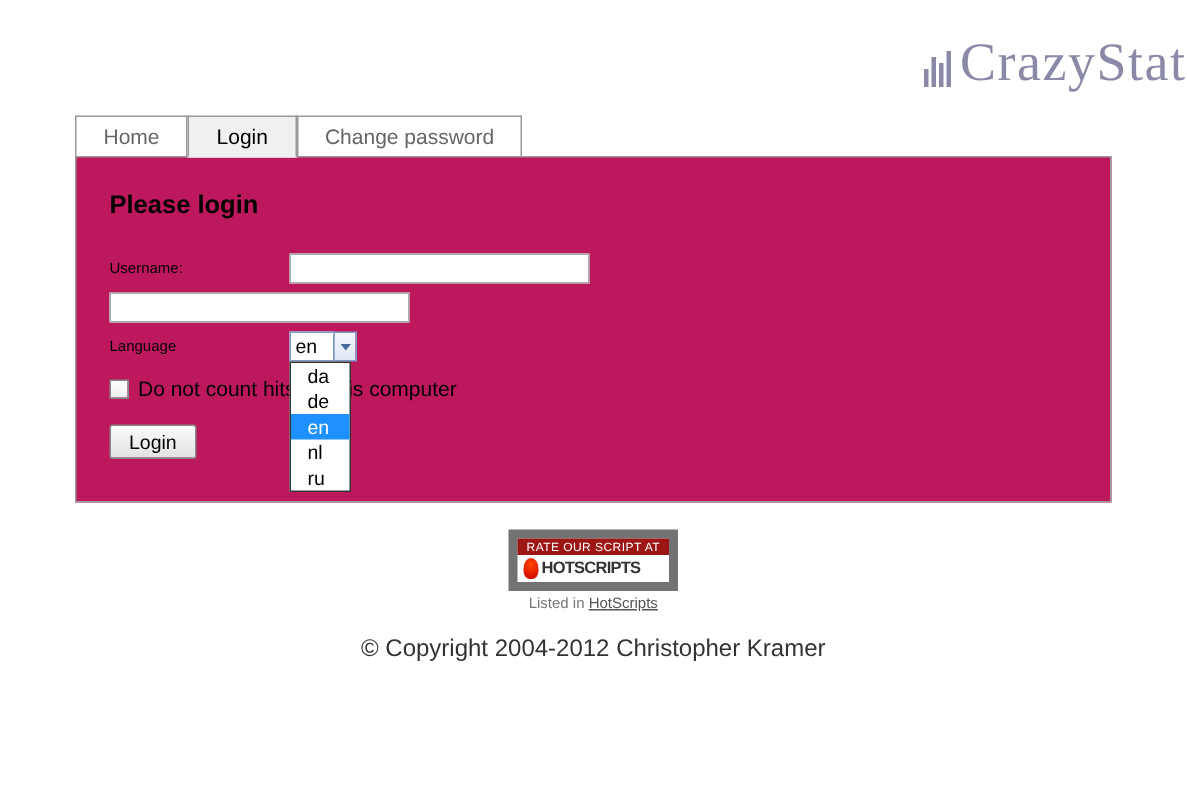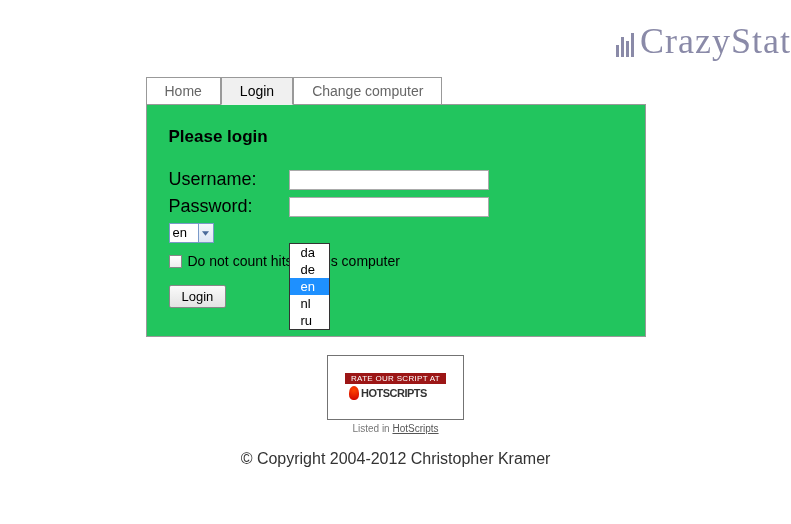--- a/index.html
+++ b/index.html
@@ -38,7 +38,7 @@
     .logo-bars span:nth-child(3){ height: 16px; }
     .logo-bars span:nth-child(4){ height: 24px; }
     .container {
-      width: 500px;
+      width: 691px;
       margin: 0 auto;
       position: relative;
     }

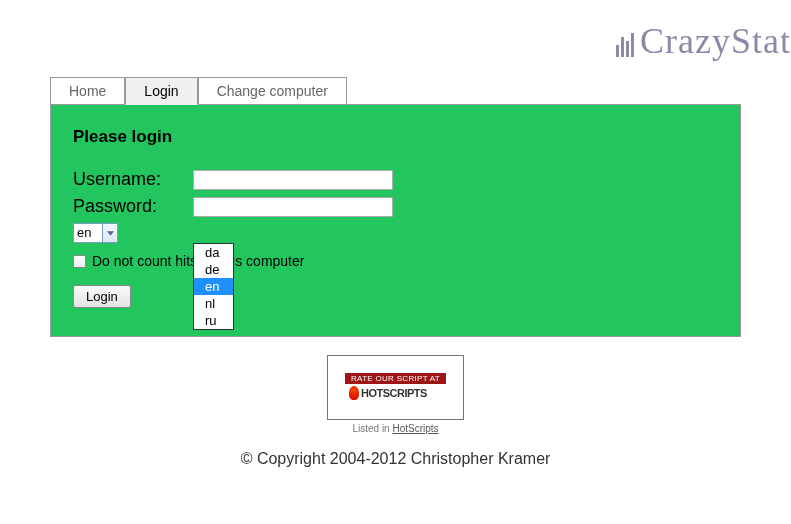--- a/index.html
+++ b/index.html
@@ -213,7 +213,7 @@
   <div class="tabs">
     <div class="tab">Home</div>
     <div class="tab active">Login</div>
-    <div class="tab">Change computer</div>
+    <div class="tab">Change password</div>
   </div>
 
   <div class="panel">

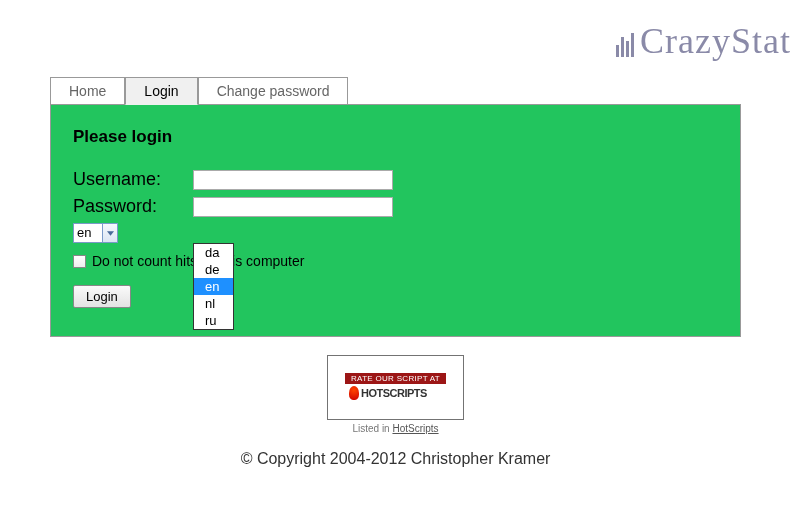--- a/index.html
+++ b/index.html
@@ -65,7 +65,7 @@
     }
     .panel {
       border: 1px solid #999;
-      background: #22c55e;
+      background: #be185d;
       padding: 22px 22px 28px 22px;
       margin-top: -1px;
       position: relative;

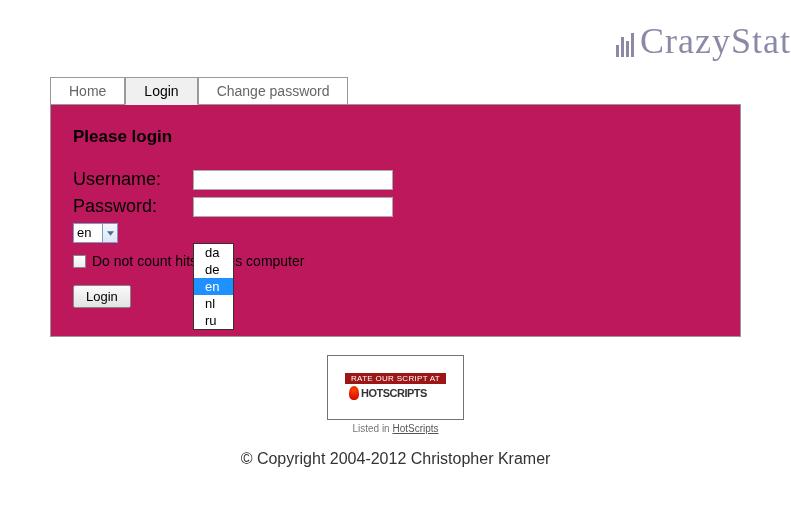--- a/index.html
+++ b/index.html
@@ -83,7 +83,7 @@
     }
     .form-label {
       width: 120px;
-      font-size: 18px;
+      font-size: 10px;
     }
     .form-input {
       width: 200px;

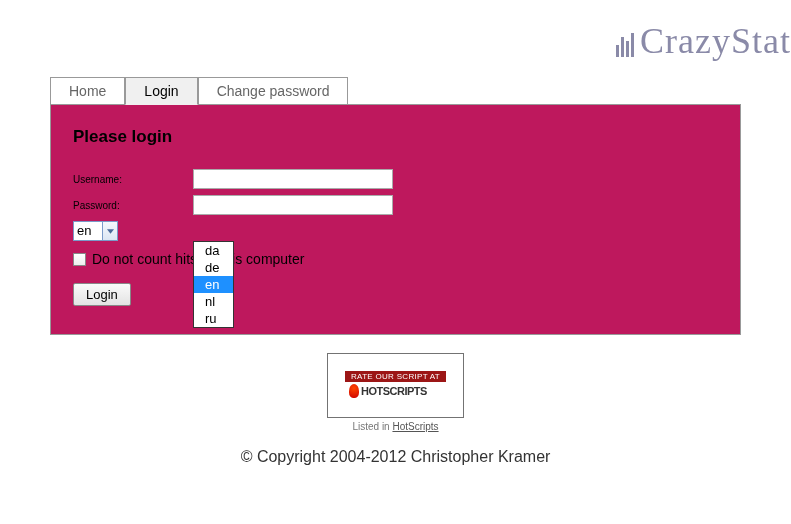--- a/index.html
+++ b/index.html
@@ -225,7 +225,6 @@
     </div>
 
     <div class="form-row">
-      <div class="form-label">Password:</div>
       <input class="form-input" type="password" value="" style="">
     </div>
 

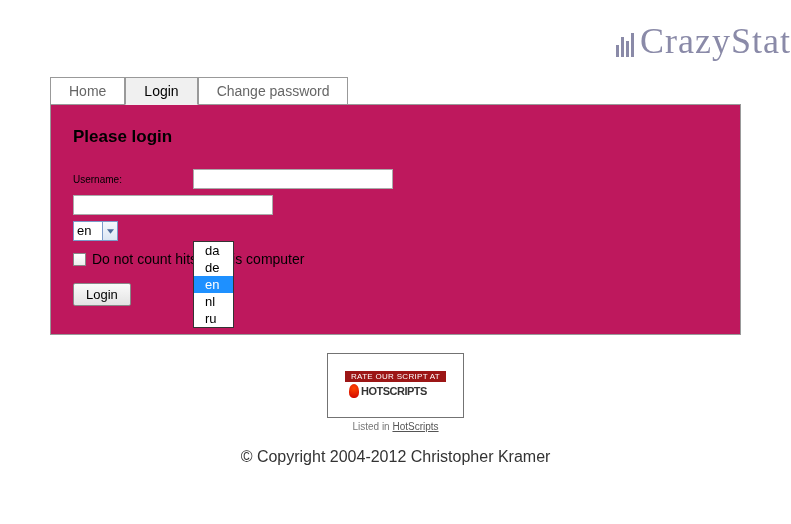--- a/index.html
+++ b/index.html
@@ -229,6 +229,7 @@
     </div>
 
     <div class="form-row rel-wrap">
+      <div class="form-label">Language</div>
       <div class="lang-select">
         <span class="lang-box">en</span>
         <span class="lang-btn">

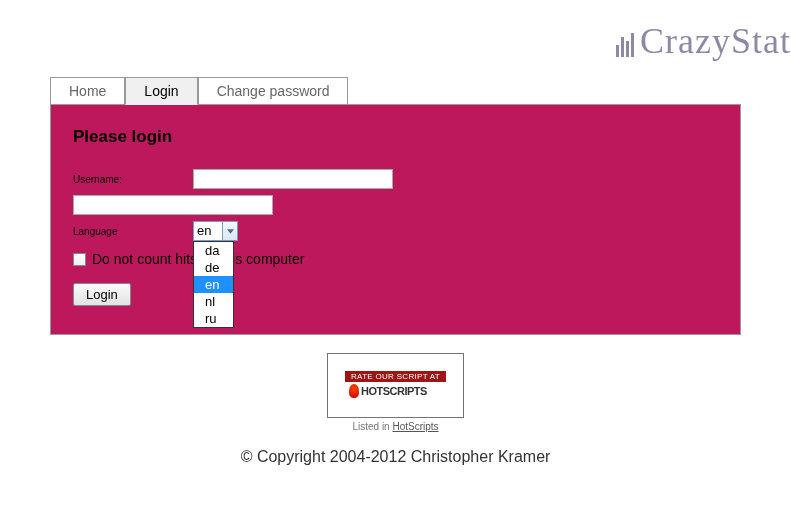--- a/index.html
+++ b/index.html
@@ -166,9 +166,9 @@
     }
     .hotscripts-badge {
       display: inline-block;
-      border: 1px solid #737373;
-      background: #fff;
-      padding: 17px;
+      border: 6px solid #737373;
+      background: #fff;
+      padding: 0;
       font-size: 9px;
     }
     .hotscripts-top {

